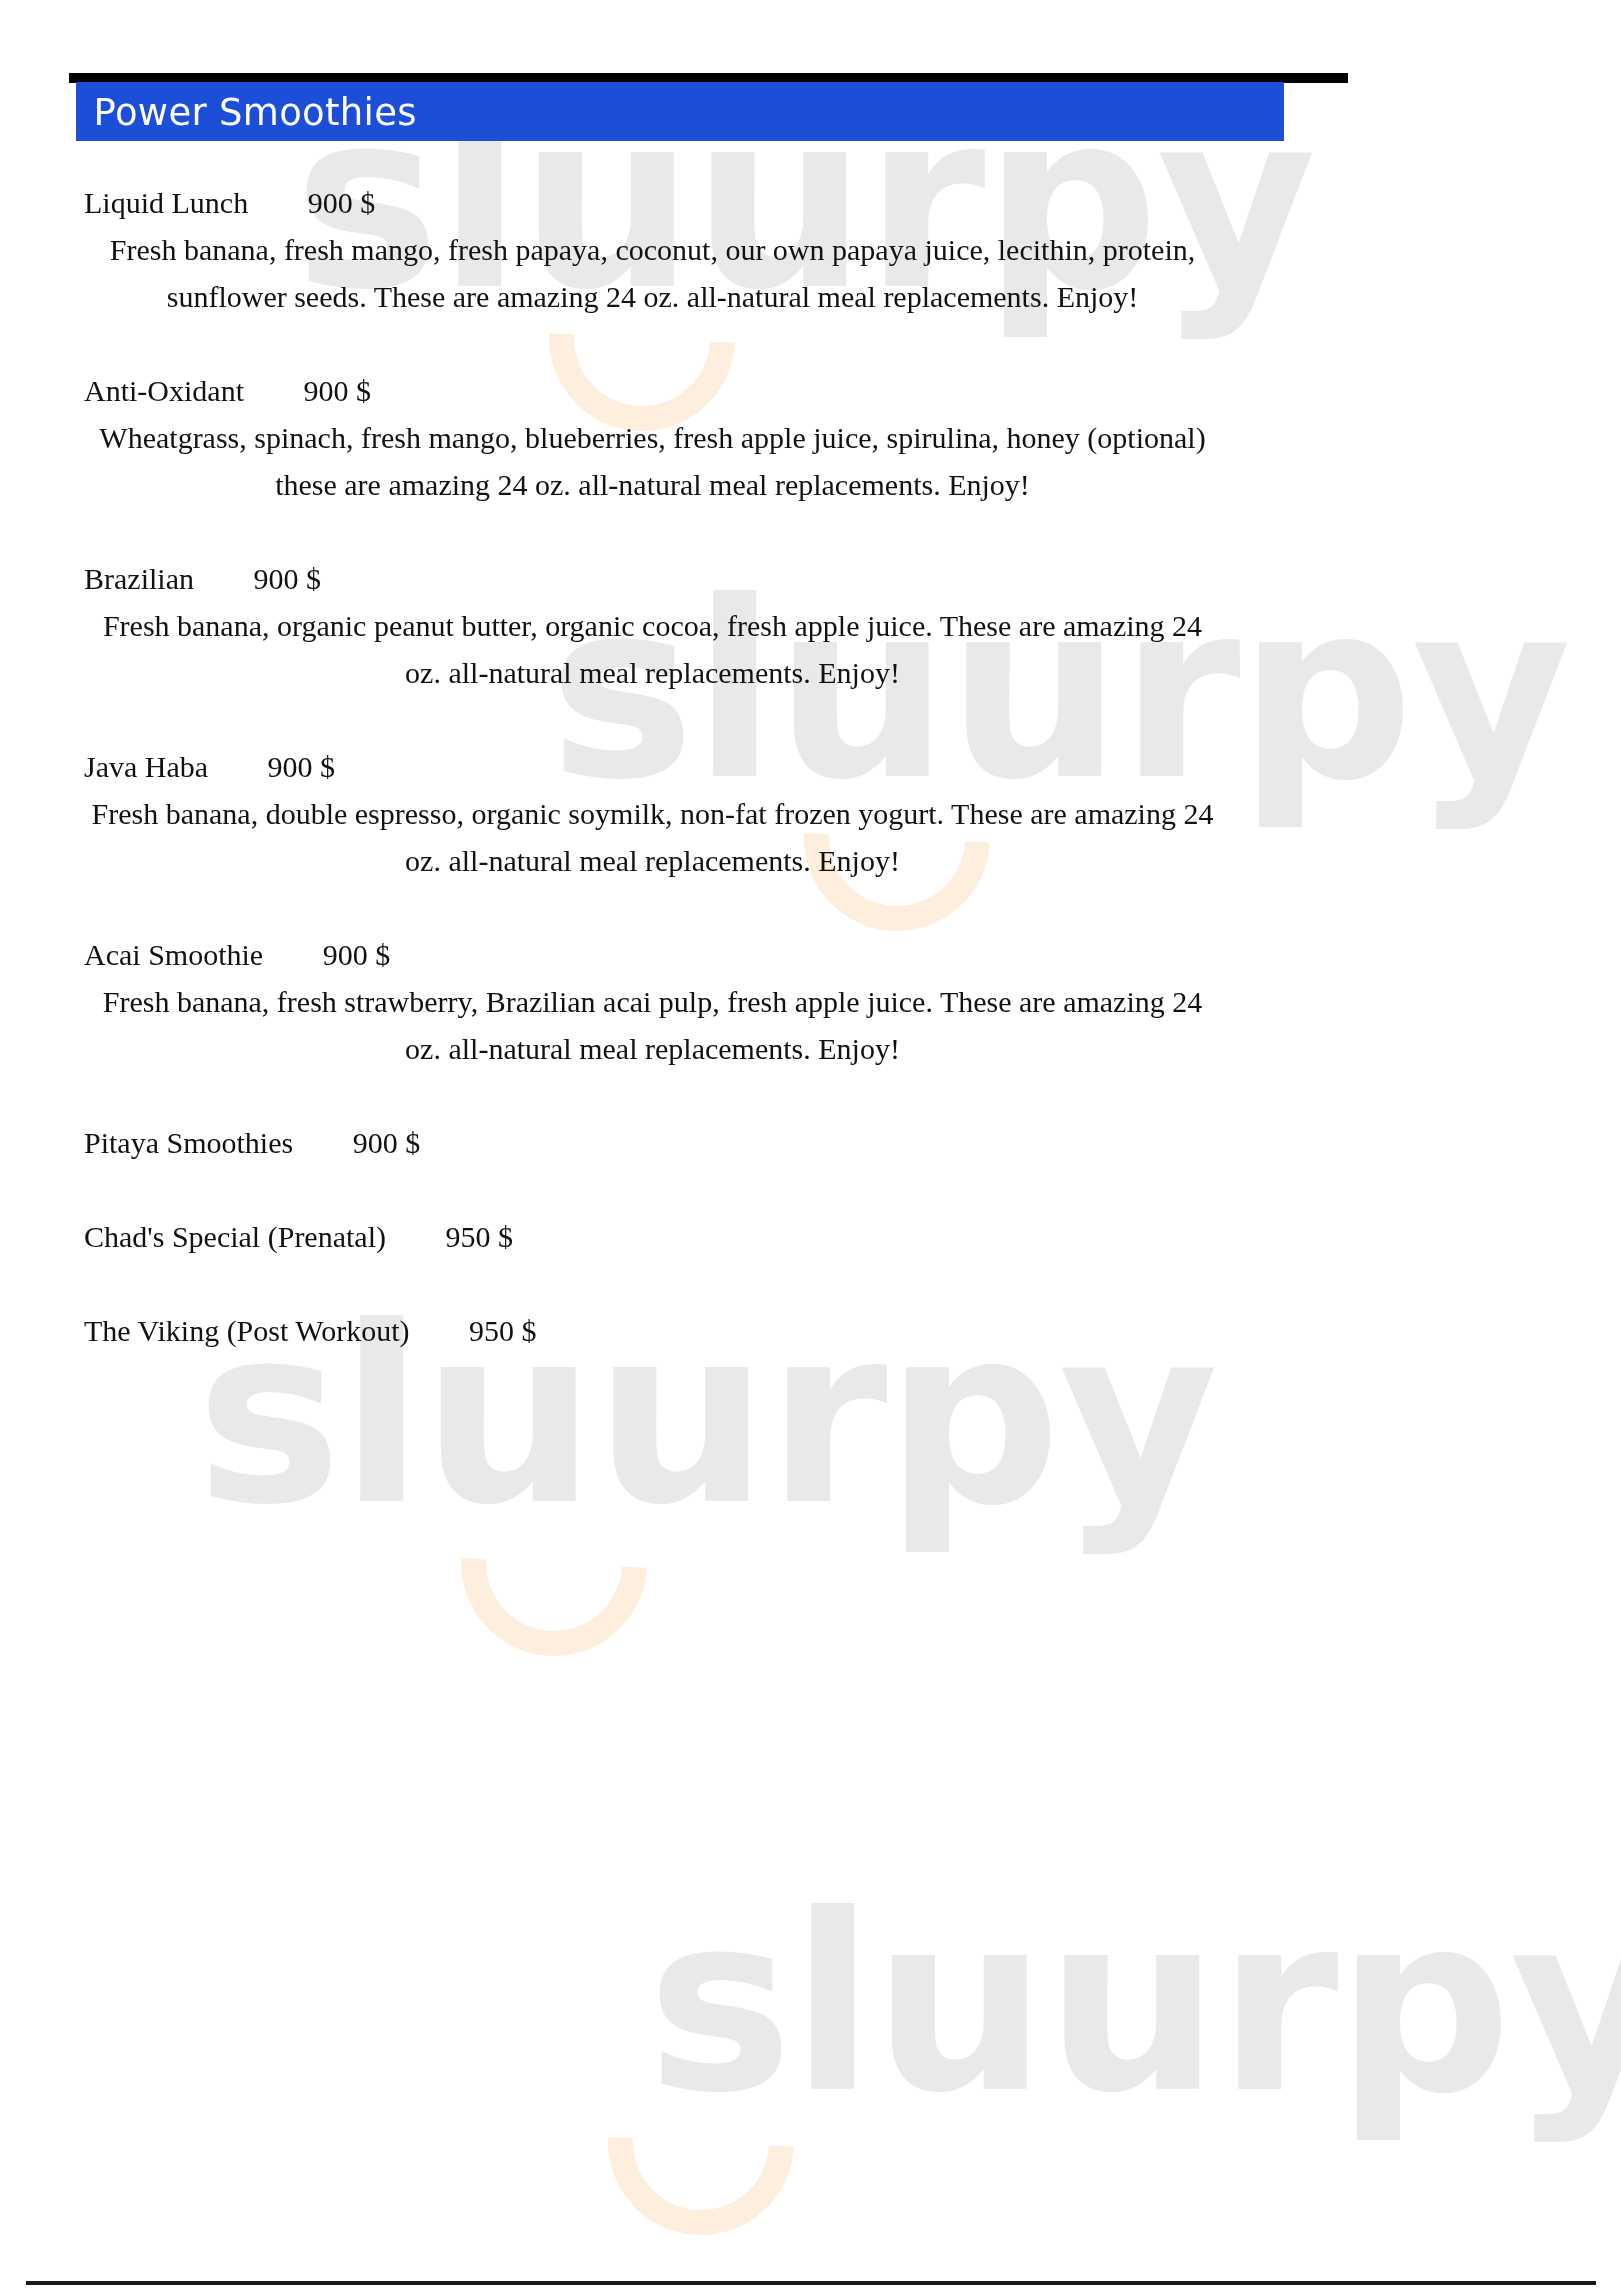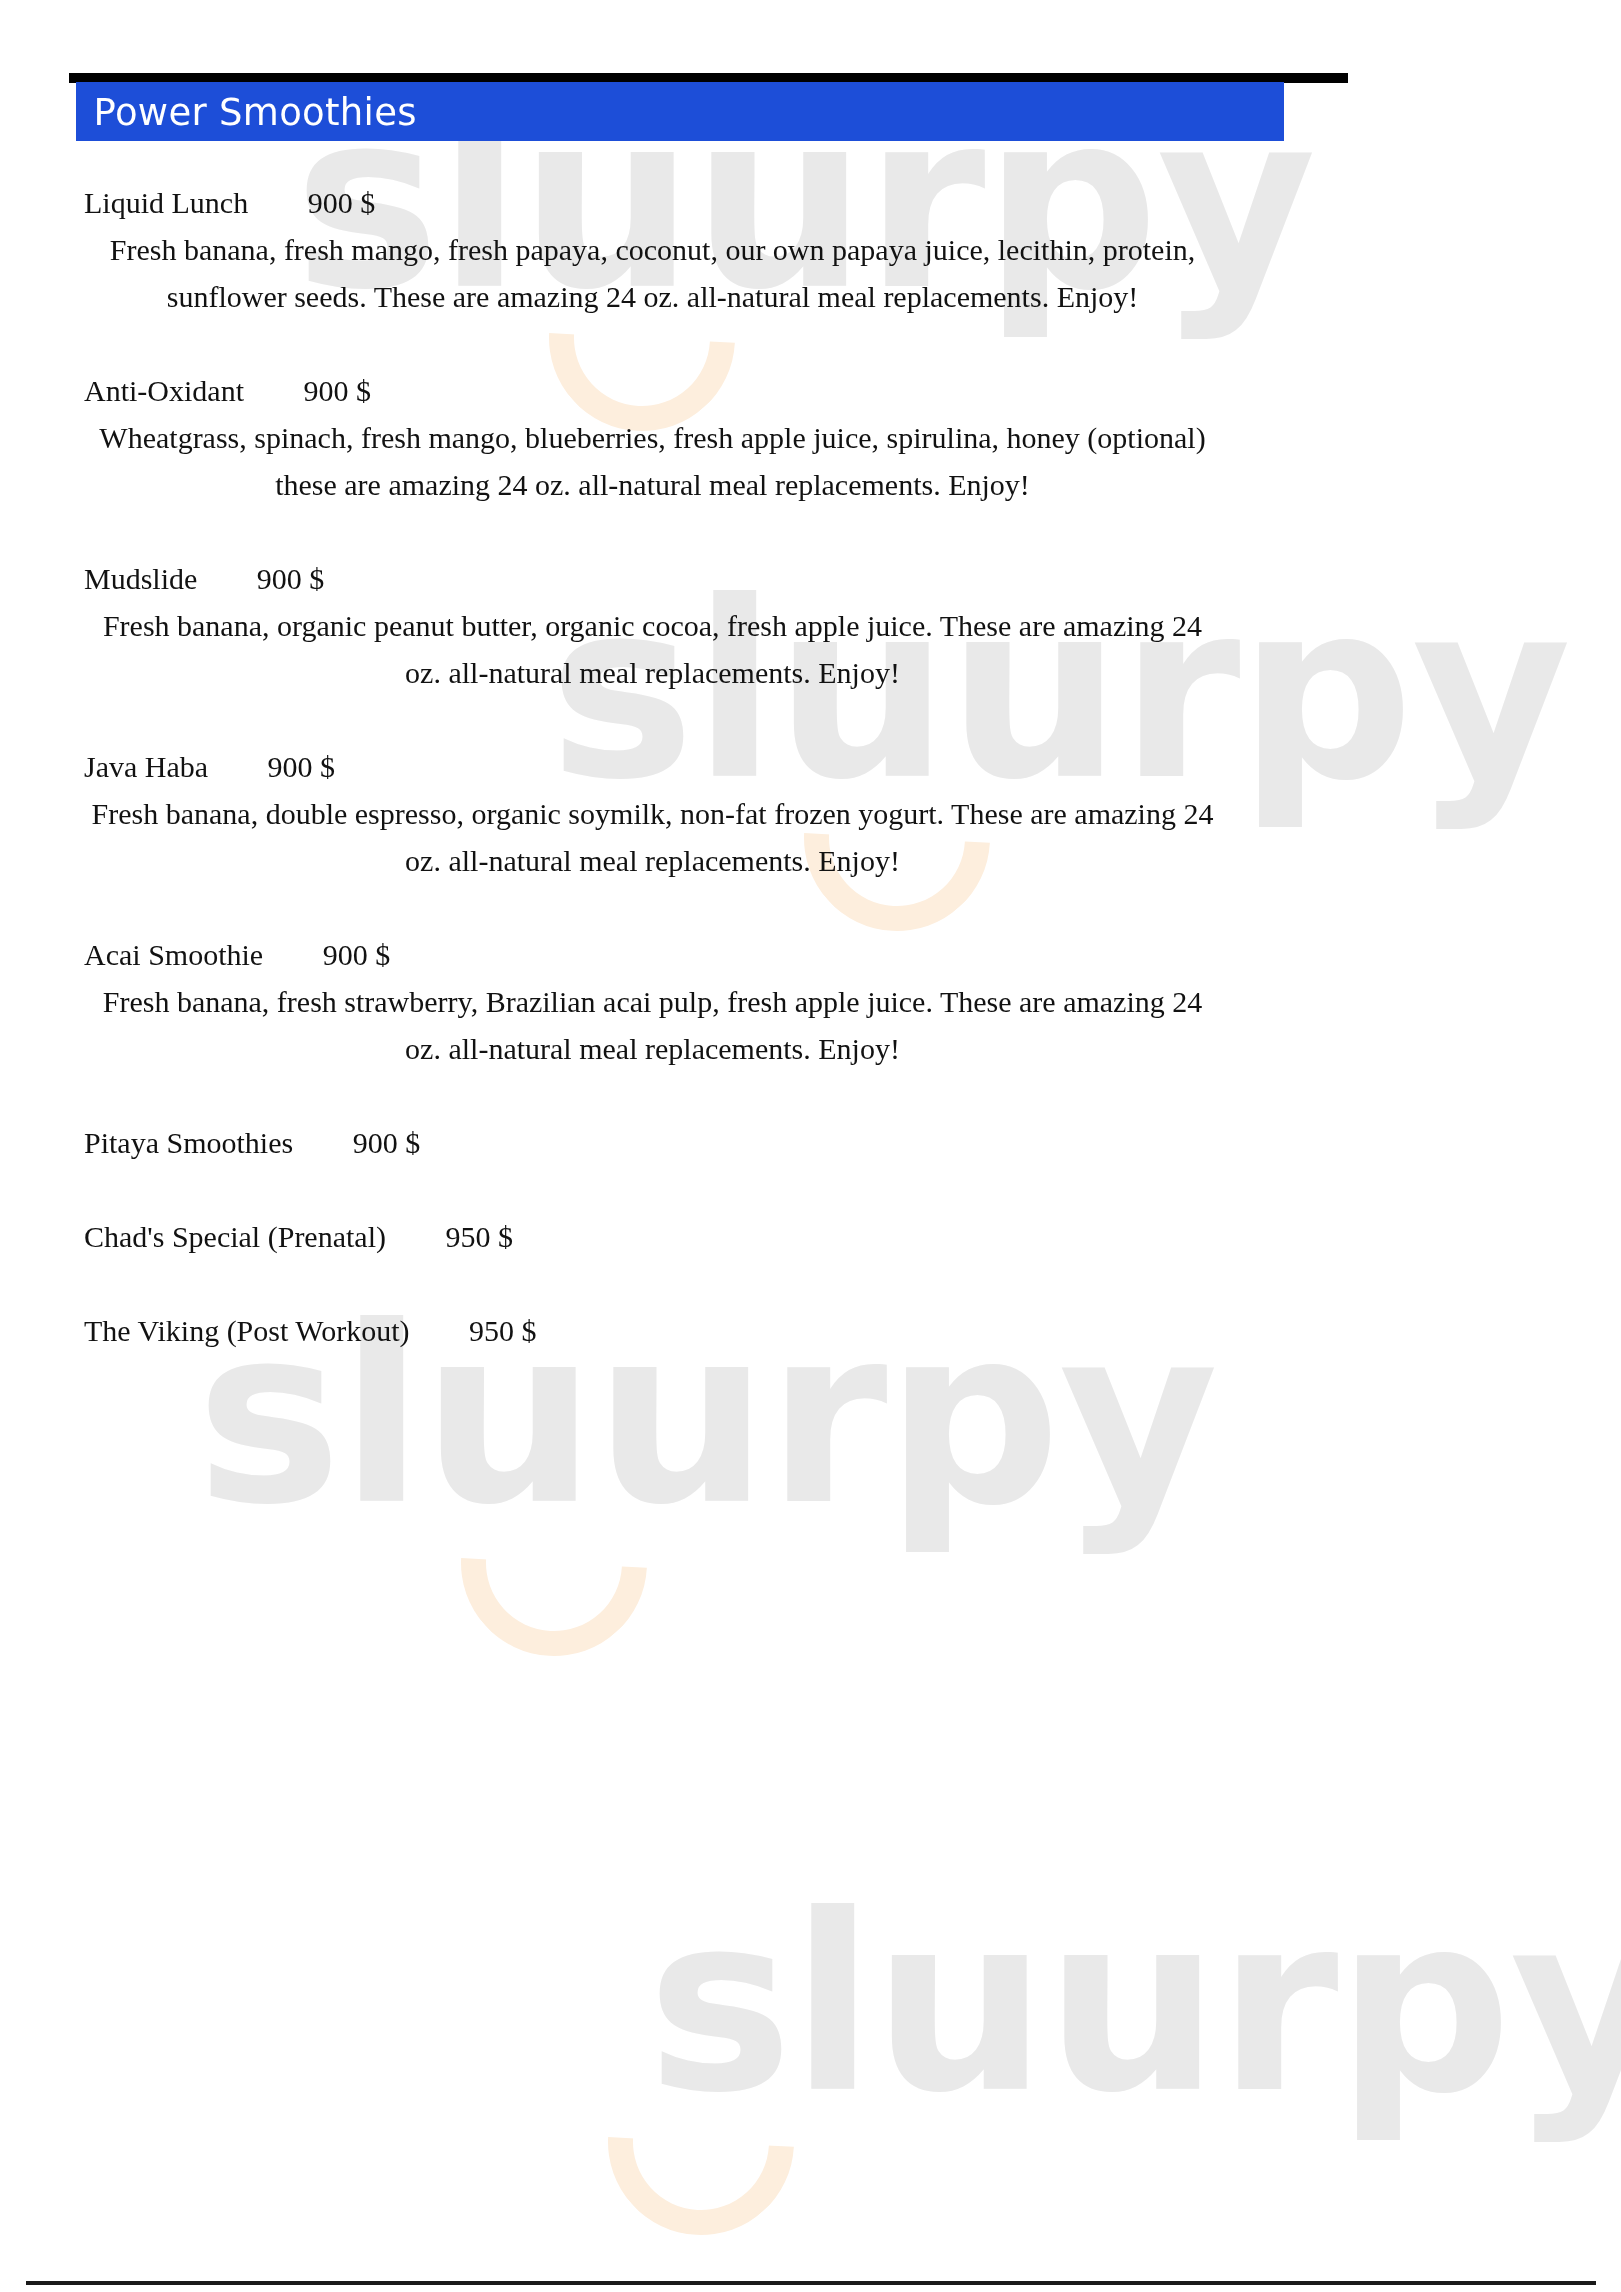--- a/index.html
+++ b/index.html
@@ -171,7 +171,7 @@
       </div>
       <div class="menu-item">
         <div class="item-row">
-          <div class="item-name">Mudslide</div>
+          <div class="item-name">Brazilian</div>
           <div class="item-price">900 $</div>
         </div>
         <div class="item-desc">Fresh banana, organic peanut butter, organic cocoa, fresh apple juice. These are amazing 24 oz. all-natural meal replacements. Enjoy!</div>

